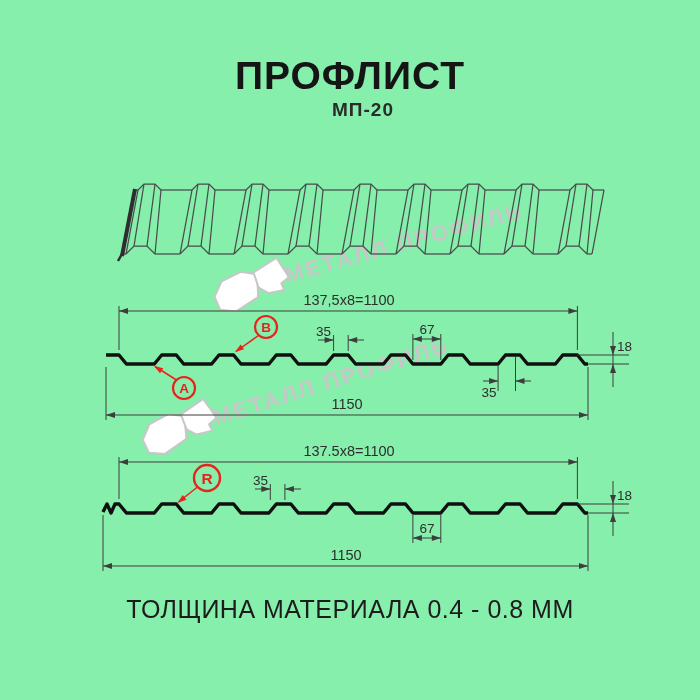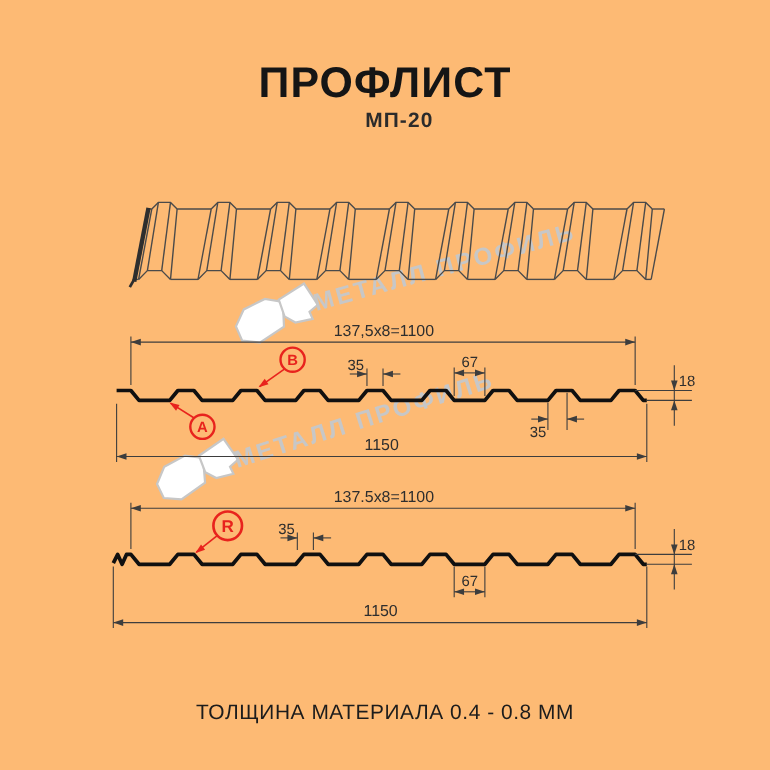--- a/index.html
+++ b/index.html
@@ -3,7 +3,7 @@
 <meta charset="utf-8">
 <style>
   html,body{margin:0;padding:0;background:#ffffff;}
-  .page{position:relative;width:700px;height:700px;background:#fdba74;overflow:hidden;
+  .page{position:relative;width:700px;height:700px;background:#86efac;overflow:hidden;
         font-family:"Liberation Sans",sans-serif;}
   .title{position:absolute;top:54px;left:0;width:700px;text-align:center;
          font-size:39px;font-weight:700;letter-spacing:1px;color:#151515;}

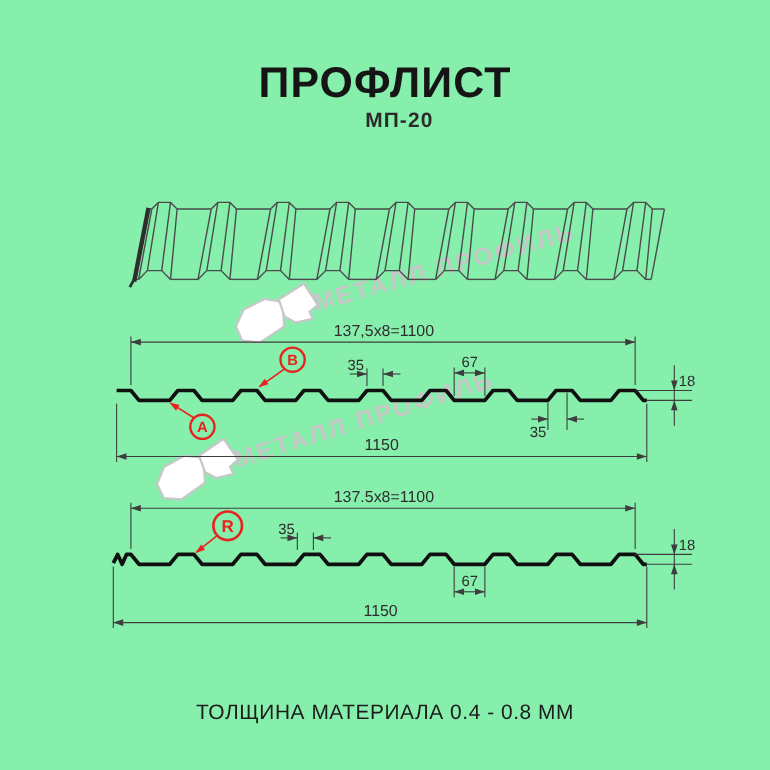--- a/index.html
+++ b/index.html
@@ -9,8 +9,8 @@
          font-size:39px;font-weight:700;letter-spacing:1px;color:#151515;}
   .subtitle{position:absolute;top:99px;left:0;width:700px;text-align:center;
          font-size:19px;font-weight:600;letter-spacing:1px;color:#2b2b2b;padding-left:13px;}
-  .footer{position:absolute;top:638px;left:0;width:700px;text-align:center;
-         font-size:19px;font-weight:500;letter-spacing:0.5px;color:#1c1c1c;}
+  .footer{position:absolute;top:595px;left:0;width:700px;text-align:center;
+         font-size:25px;font-weight:500;letter-spacing:0.5px;color:#1c1c1c;}
   svg{position:absolute;top:0;left:0;}
   .dim{font:13.5px "Liberation Sans",sans-serif;fill:#2e2e2e;}
   .dimBig{font:14.5px "Liberation Sans",sans-serif;fill:#2e2e2e;}

